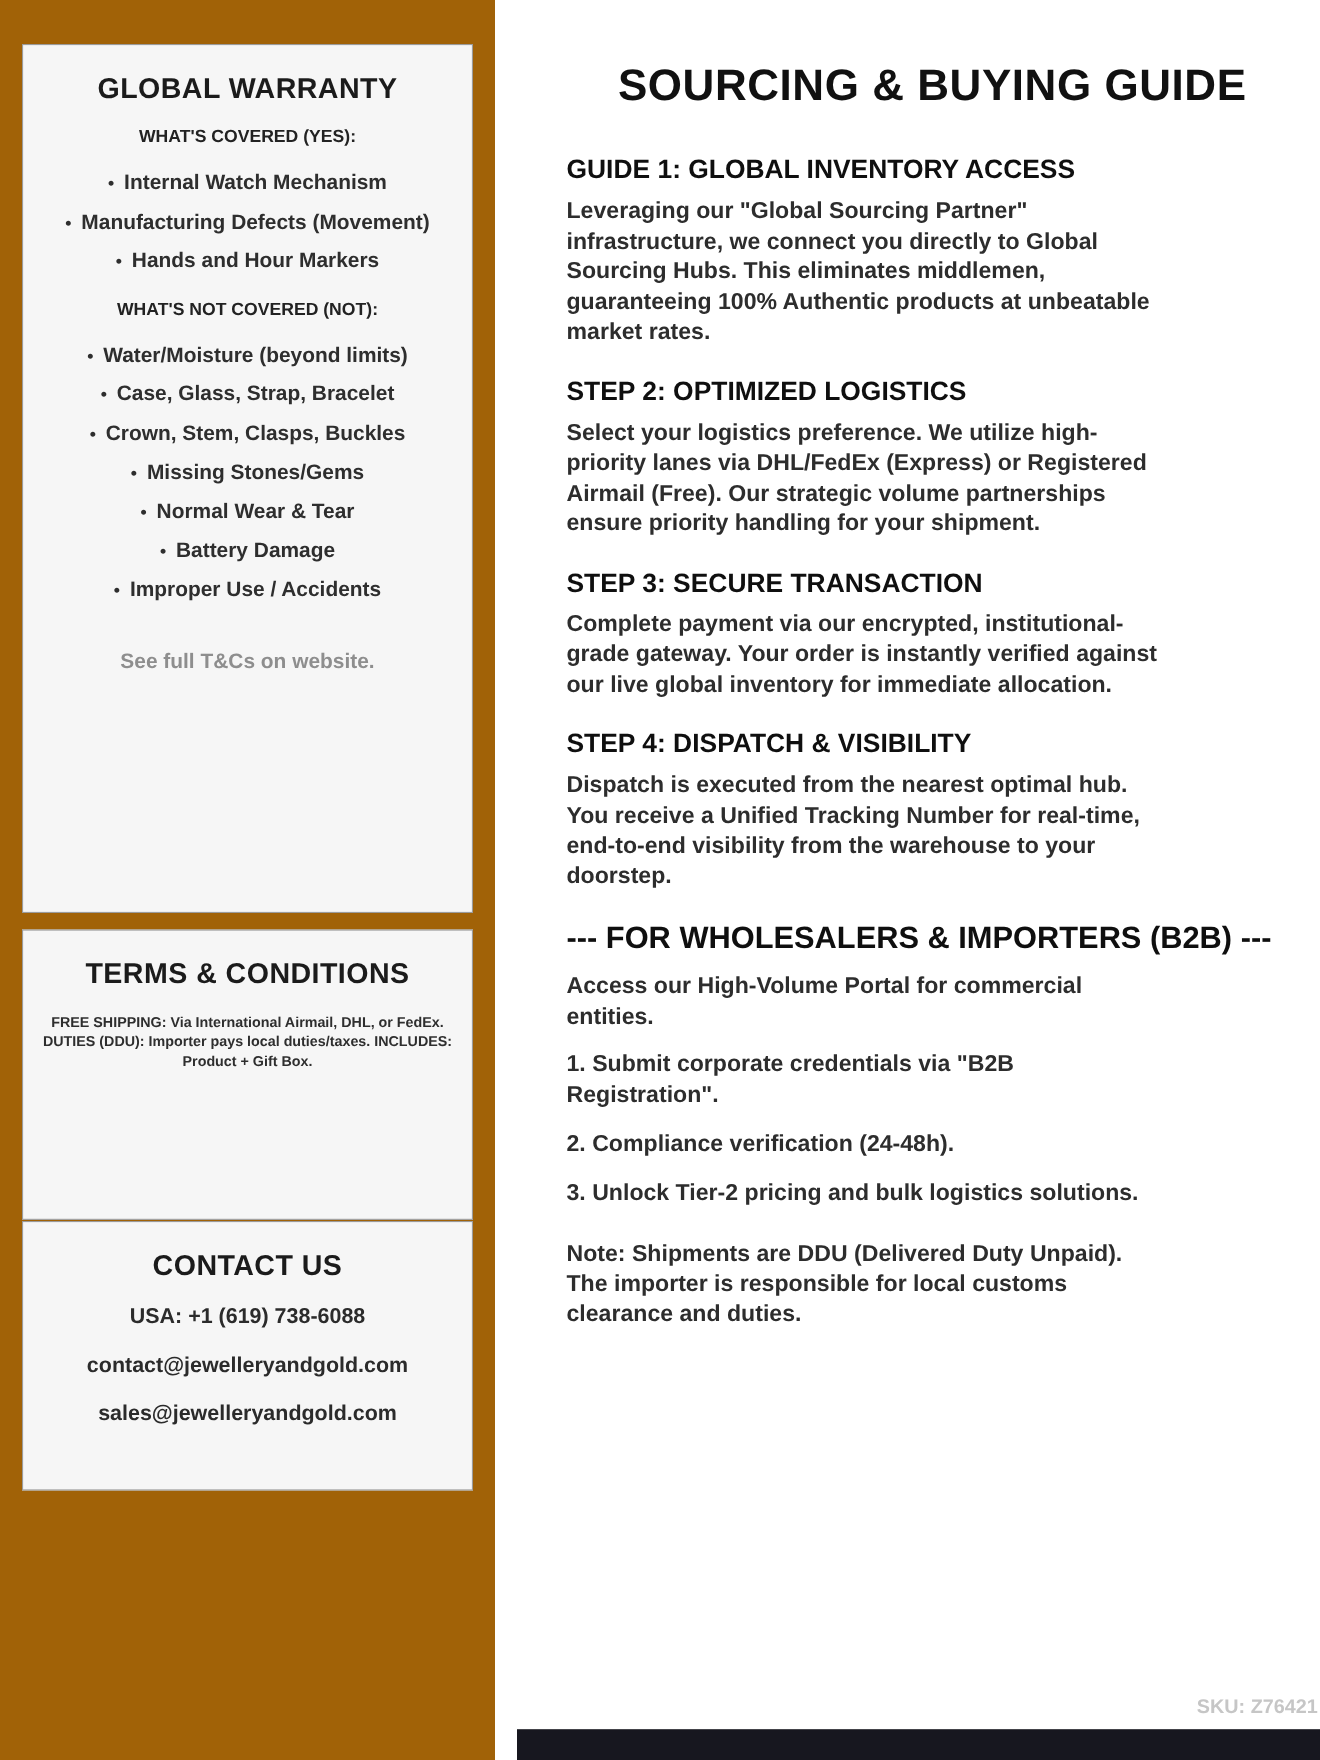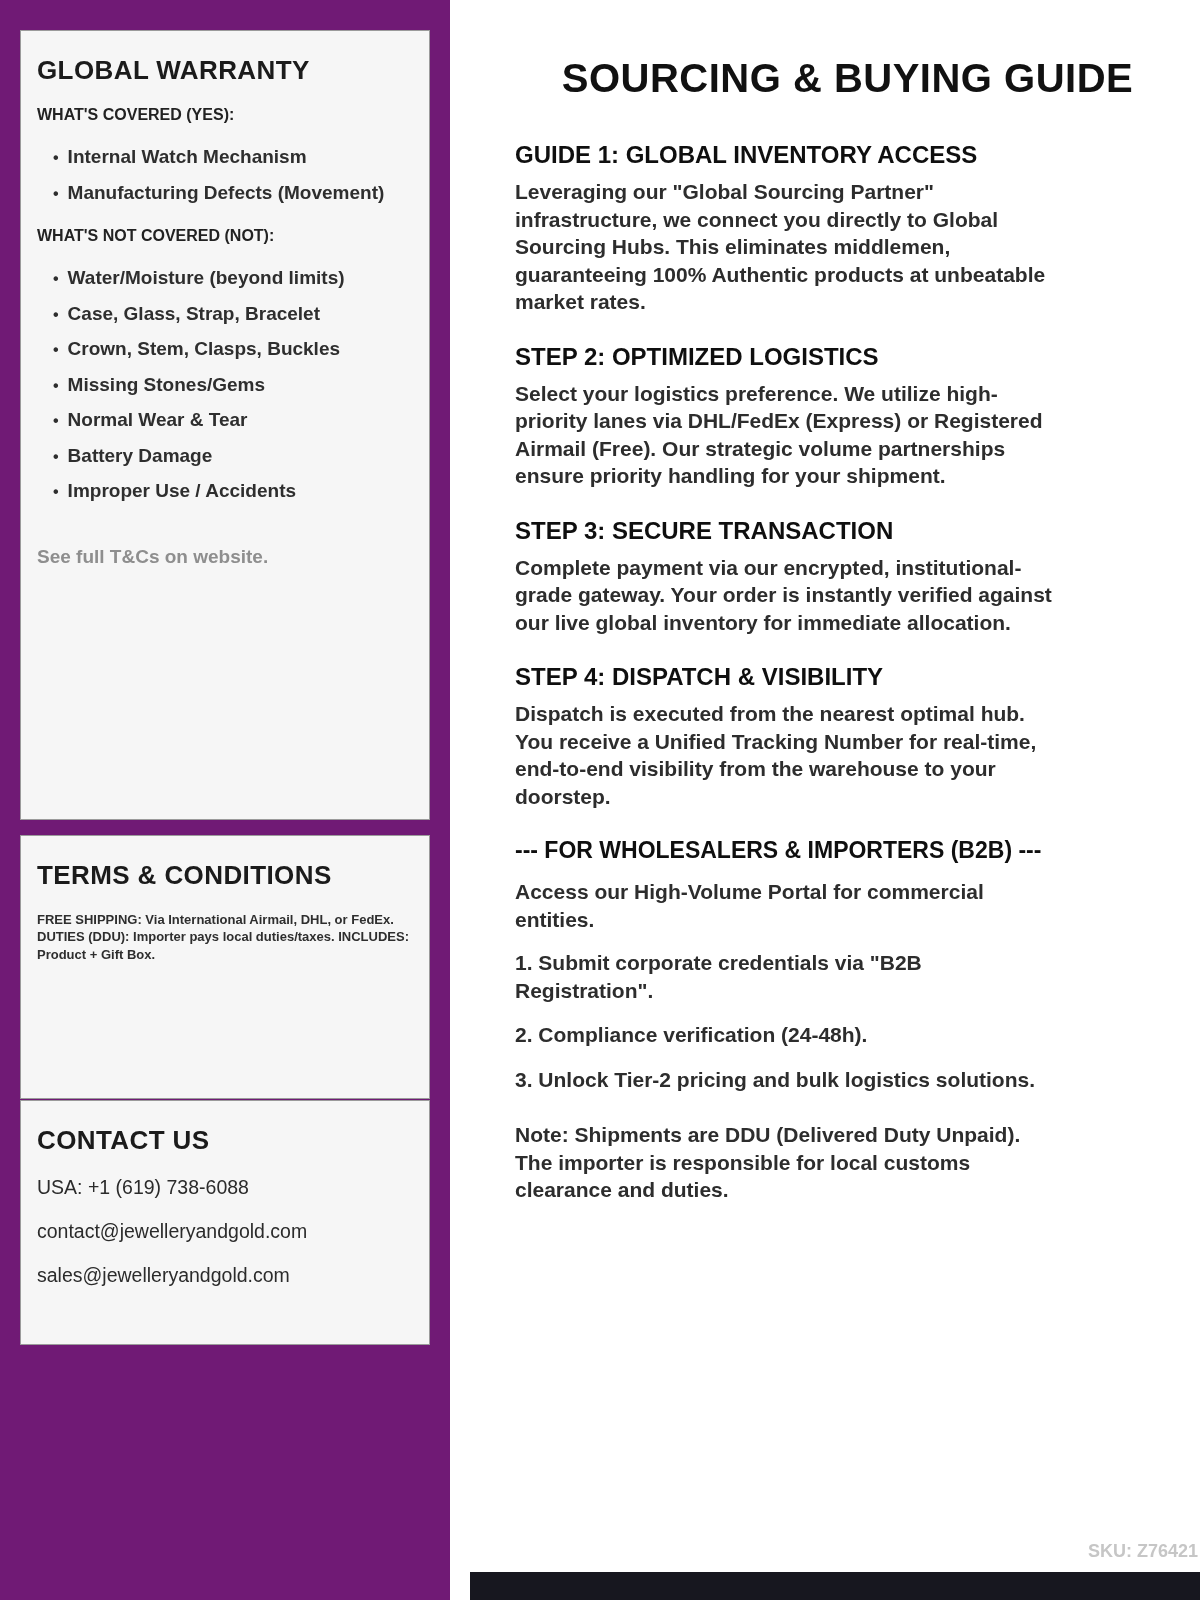--- a/index.html
+++ b/index.html
@@ -20,9 +20,10 @@
     left: 0; top: 0;
     width: 450px;
     height: 1600px;
-    background: #701a75;
-    padding: 30px 20px;
+    background: #a16207;
+    padding: 40px 20px;
     box-sizing: border-box;
+    text-align: center;
   }
   .box {
     background: #f6f6f6;

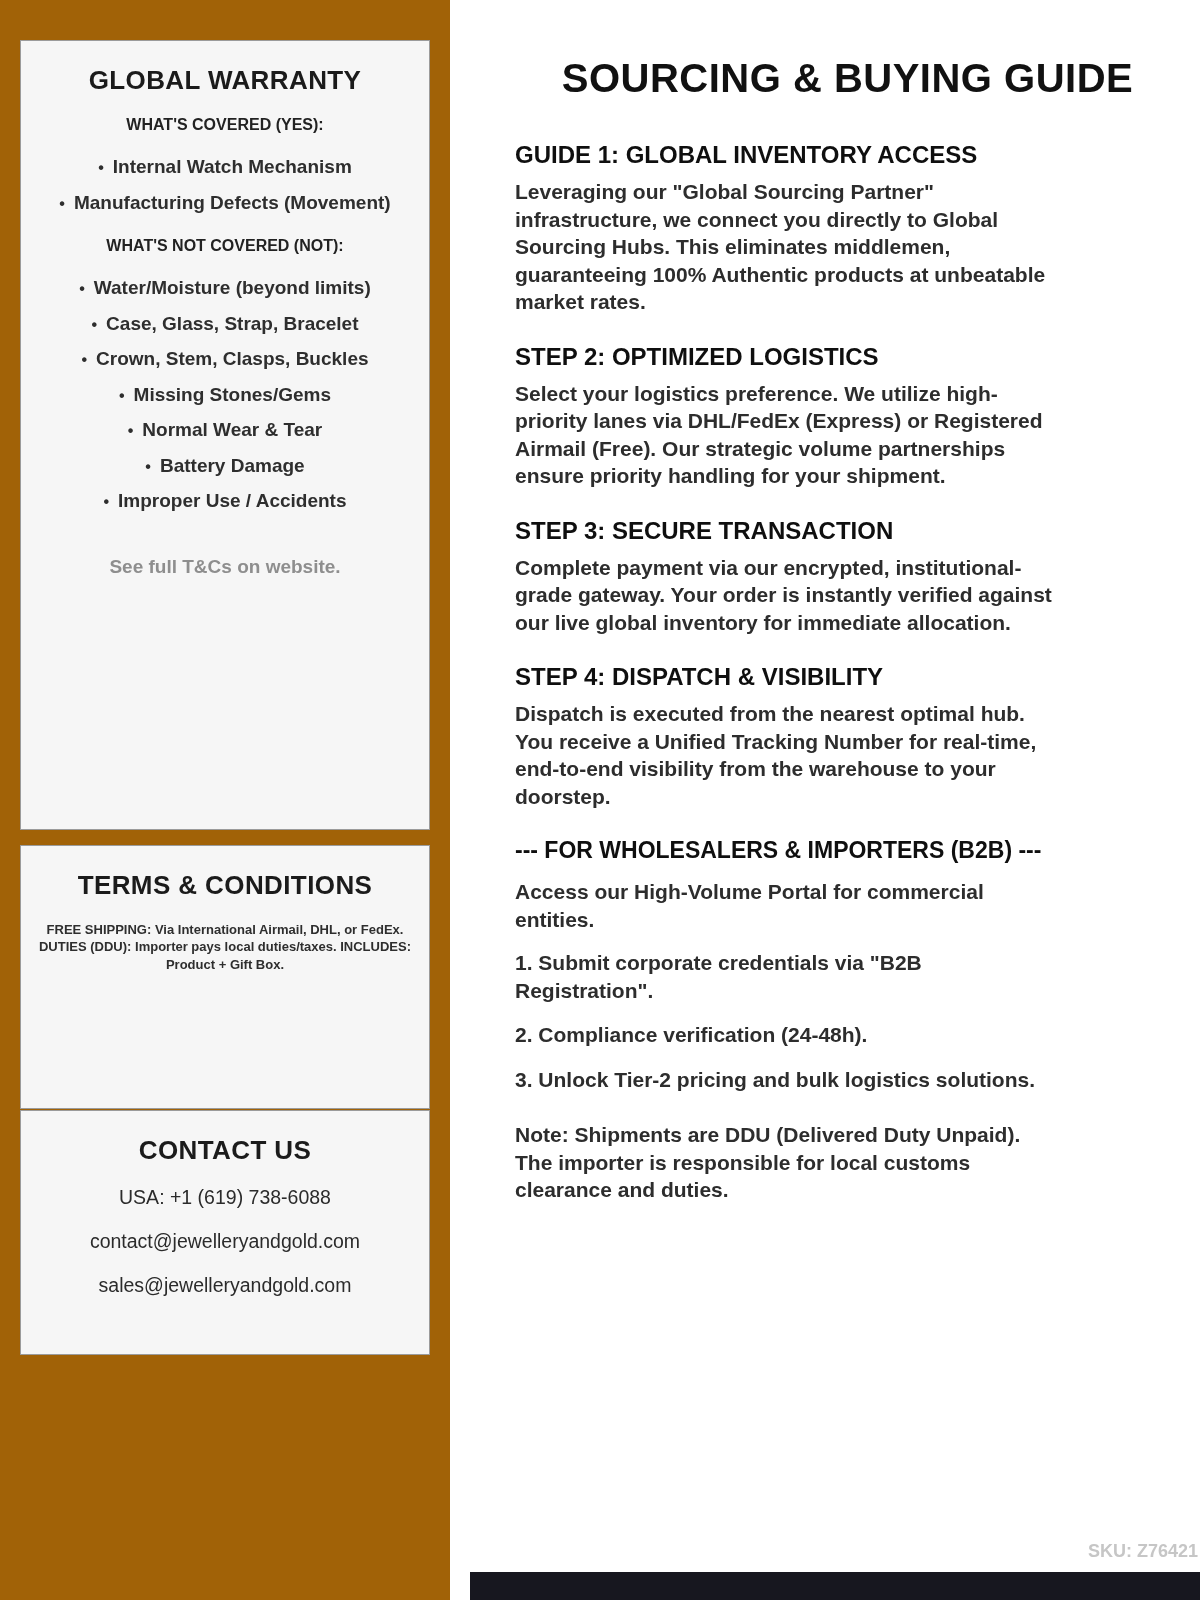--- a/index.html
+++ b/index.html
@@ -148,6 +148,7 @@
       <ul class="bullets">
         <li>Internal Watch Mechanism</li>
         <li>Manufacturing Defects (Movement)</li>
+        <li>Hands and Hour Markers</li>
       </ul>
 
       <h3 class="second">WHAT'S NOT COVERED (NOT):</h3>

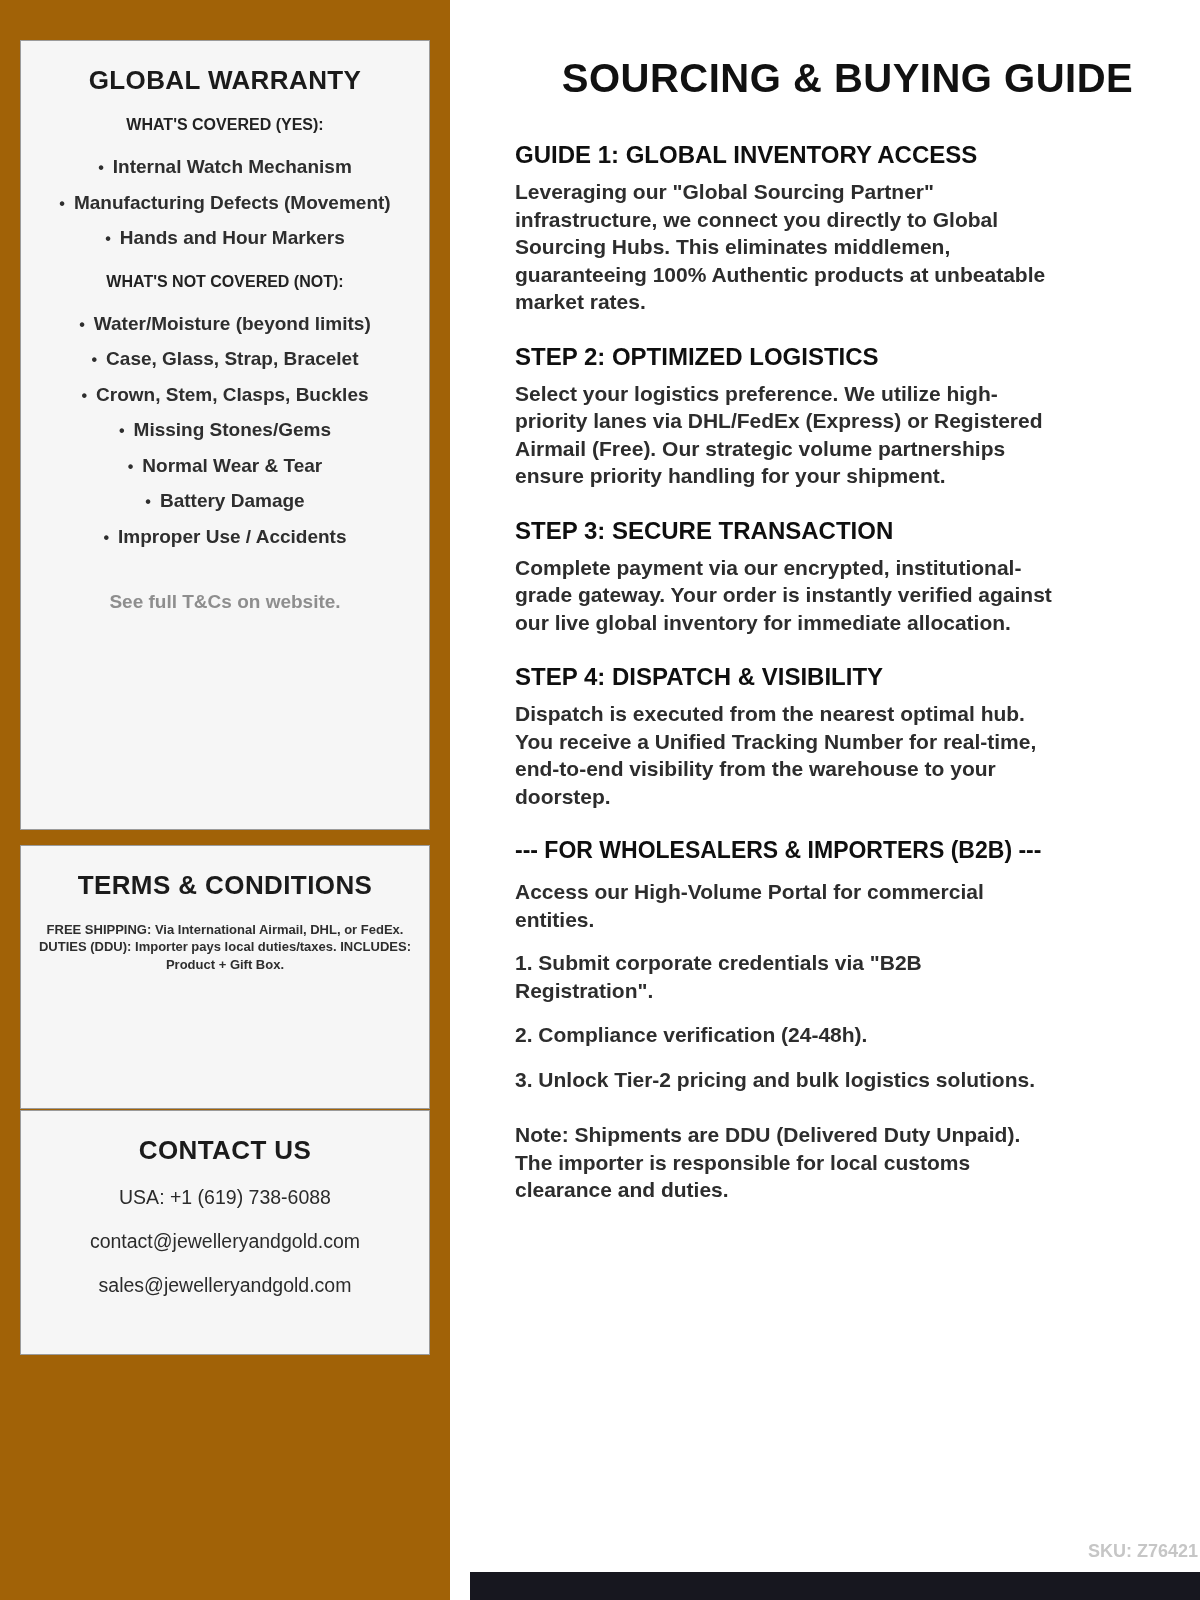--- a/index.html
+++ b/index.html
@@ -113,7 +113,7 @@
     color: #2d2d2d;
     line-height: 1.31;
   }
-  .b2b h2 { margin: 8px 0 14px; font-size: 23px; }
+  .b2b h2 { margin: 8px 0 14px; font-size: 28px; }
   .b2b .b2b-intro { margin-bottom: 16px; }
   .b2b .b2b-item { margin-bottom: 17px; }
   .b2b .b2b-note { margin-top: 28px; }

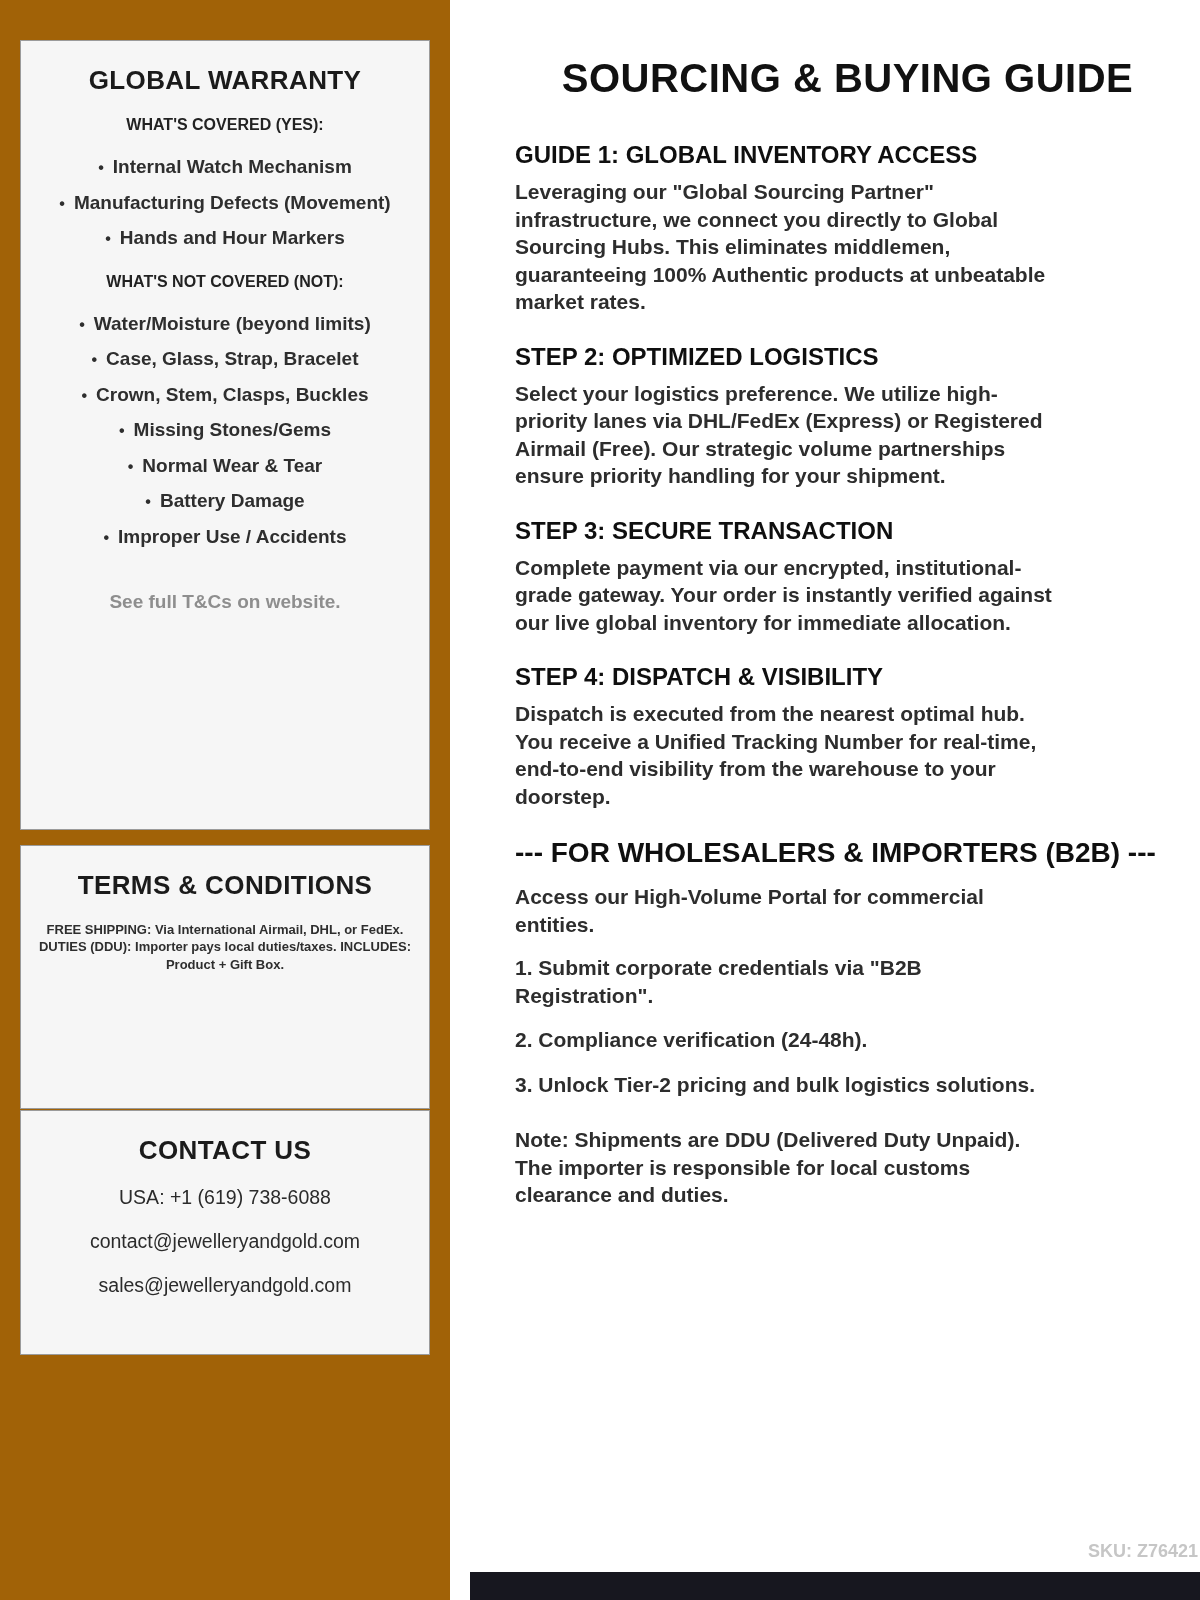--- a/index.html
+++ b/index.html
@@ -77,7 +77,7 @@
   .contact-line {
     margin: 0 0 21px;
     font-size: 19.5px;
-    font-weight: 400;
+    font-weight: 700;
     color: #2b2b2b;
   }
 

